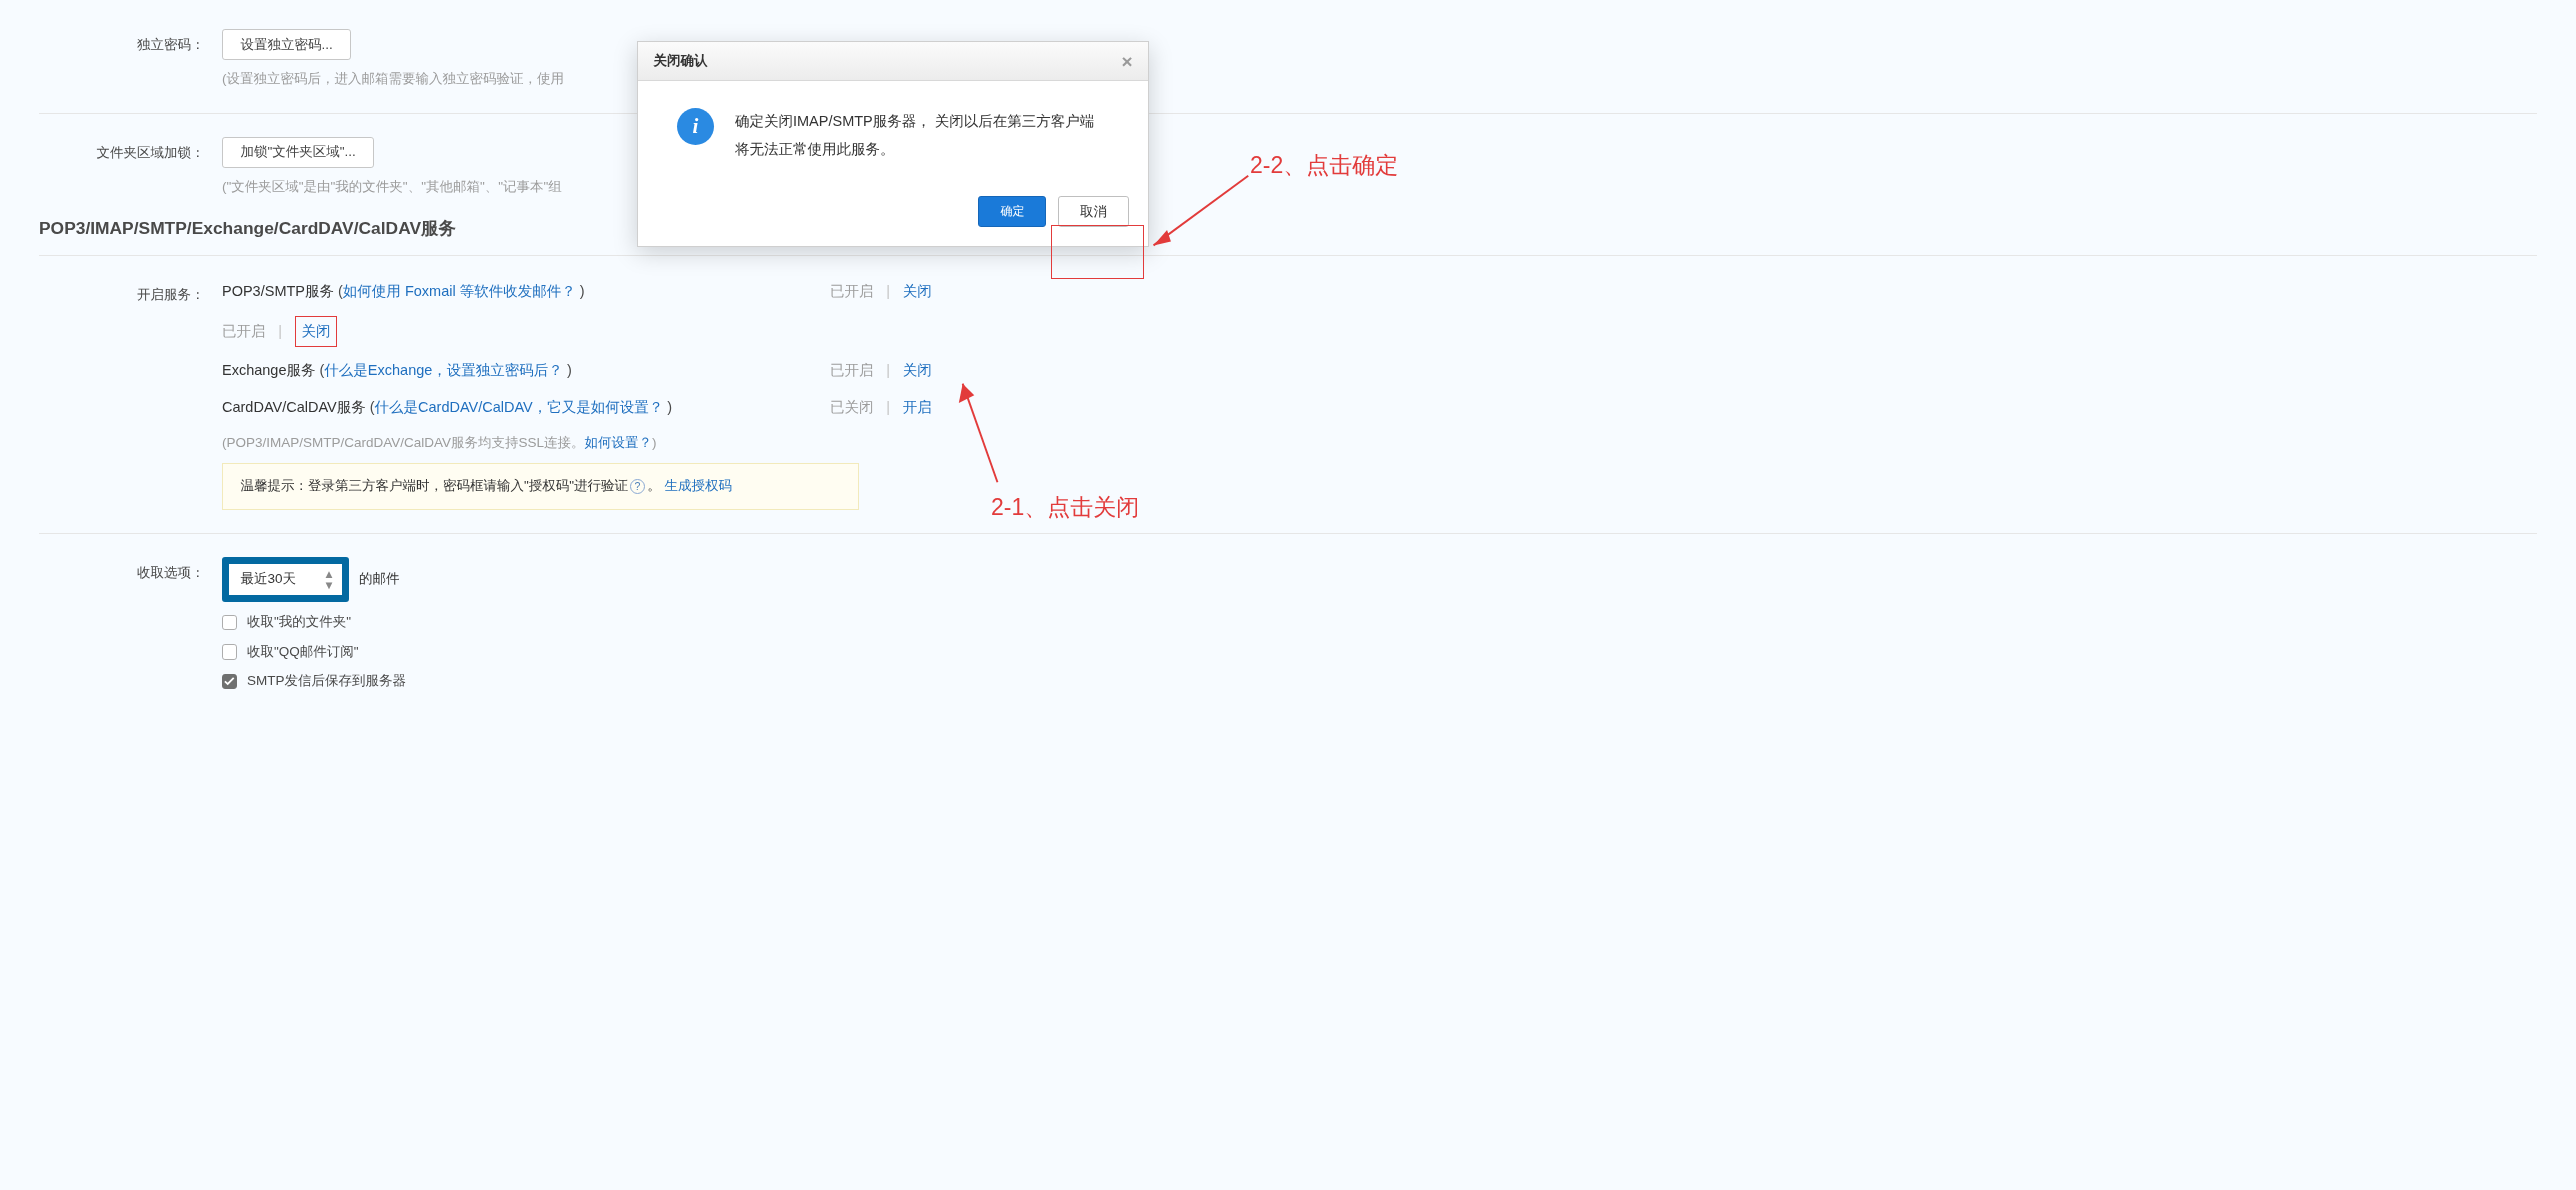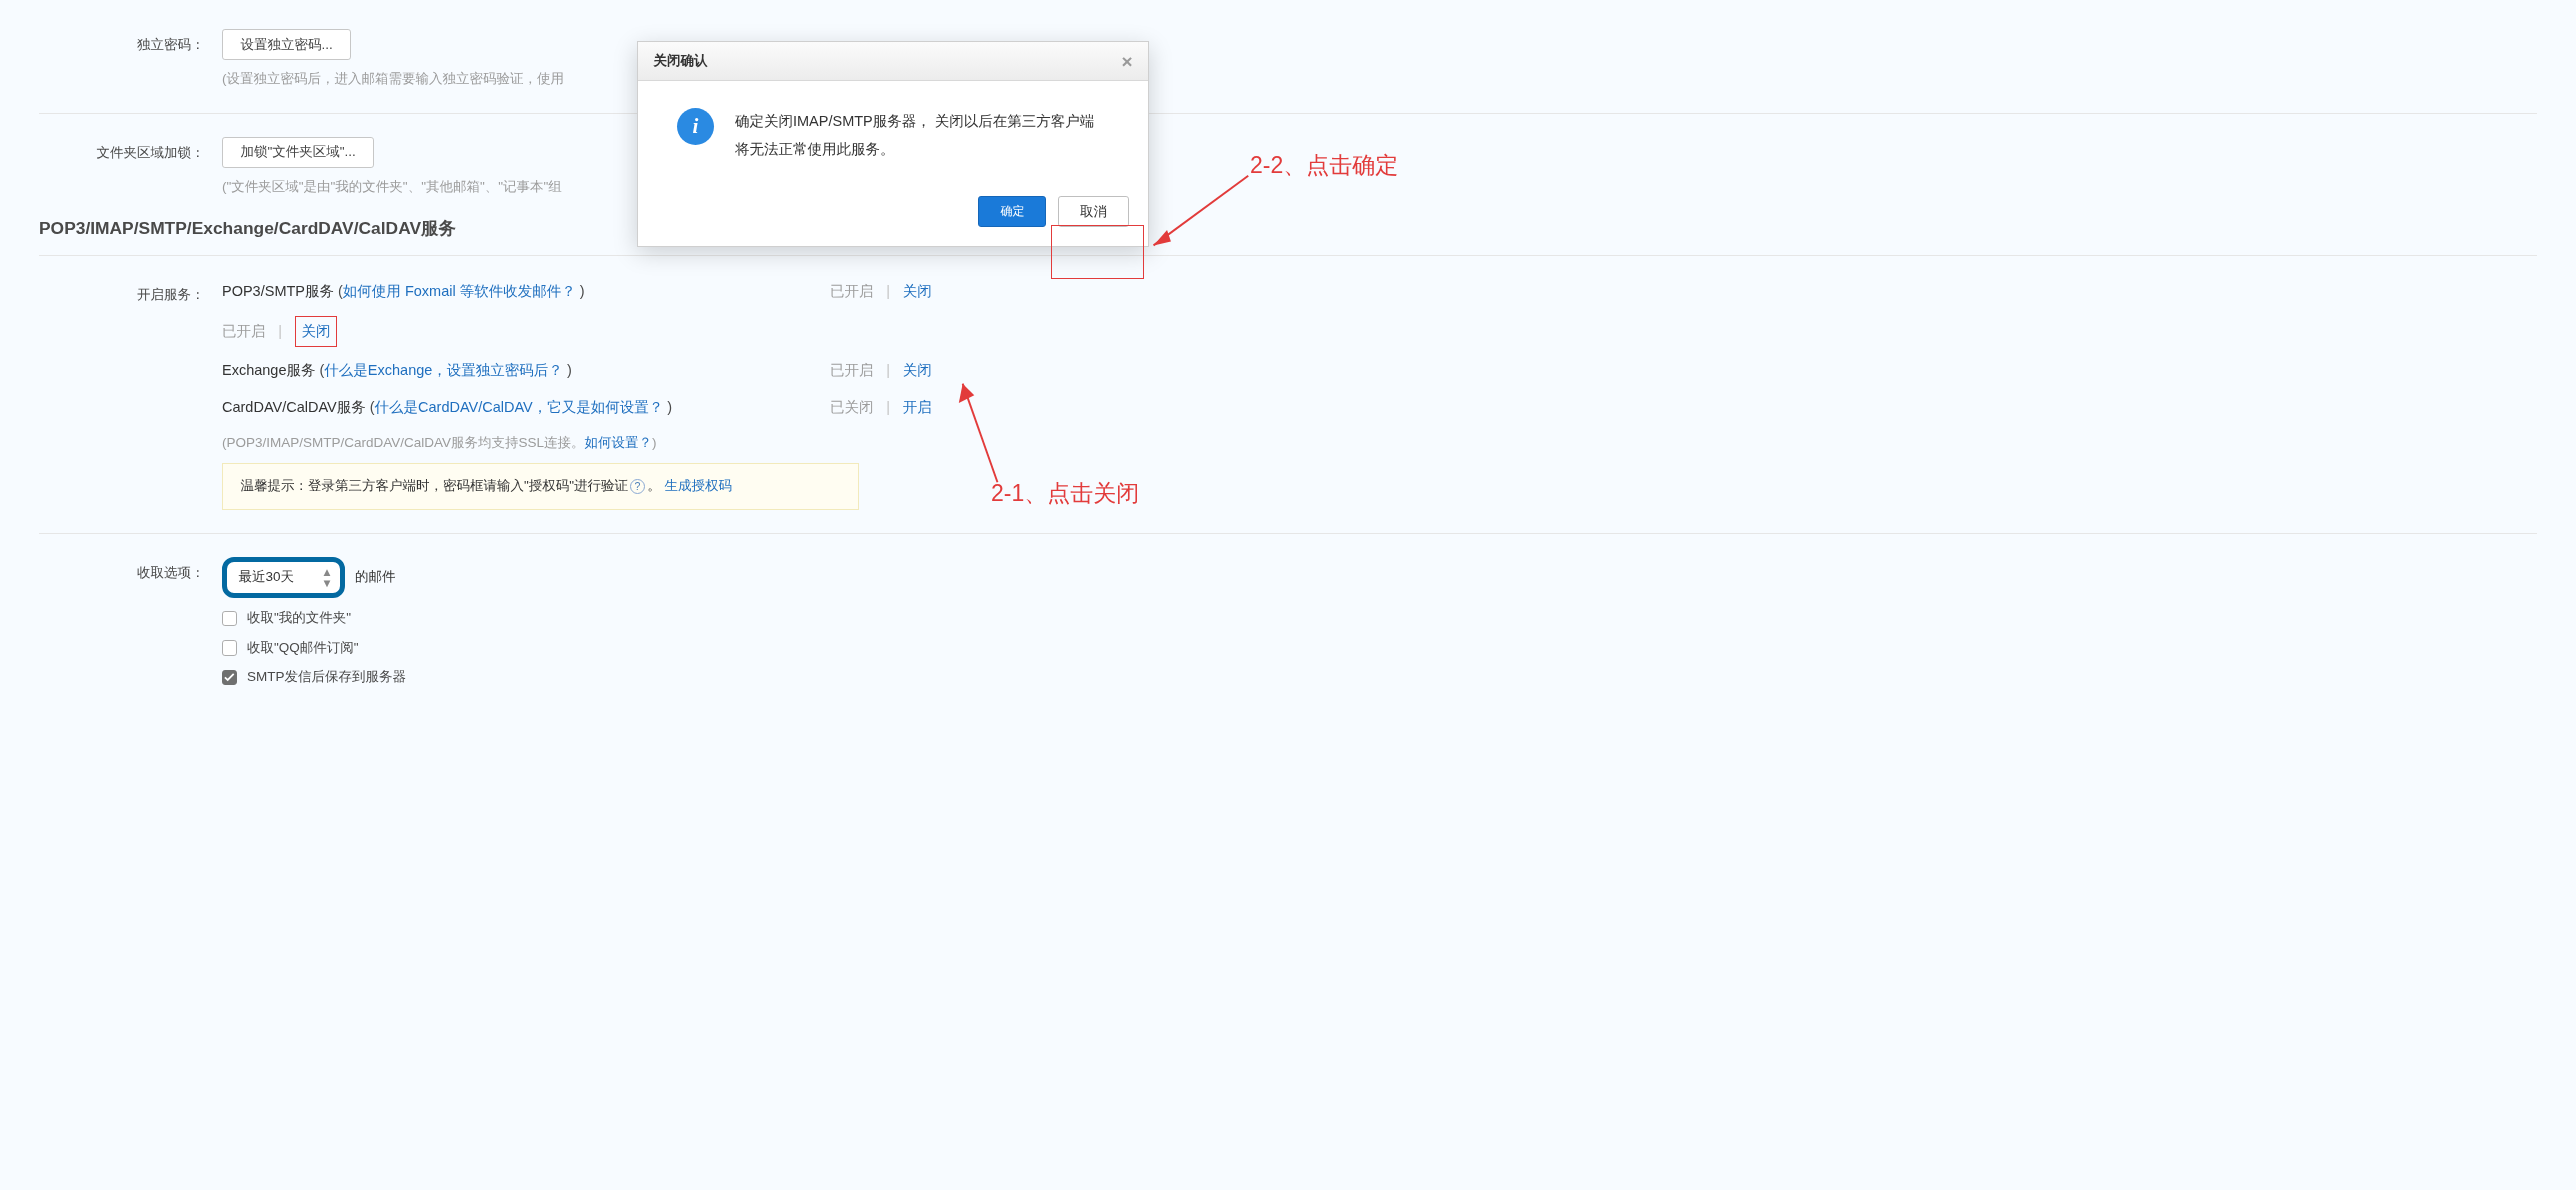--- a/index.html
+++ b/index.html
@@ -383,7 +383,7 @@
 <div class="anno-box-confirm" style="top:225px;left:1051px;width:93px;height:54px;"></div>
 
 <div class="anno" style="top:150px;left:1250px;">2-2、点击确定</div>
-<div class="anno" style="top:478px;left:991px;">2-1、点击关闭</div>
+<div class="anno" style="top:492px;left:991px;">2-1、点击关闭</div>
 
 <svg class="arrow" style="top:170px;left:1140px;width:116px;height:87px;" viewBox="0 0 120 90" width="116" height="87">
   <line x1="112" y1="6" x2="14" y2="78"></line>

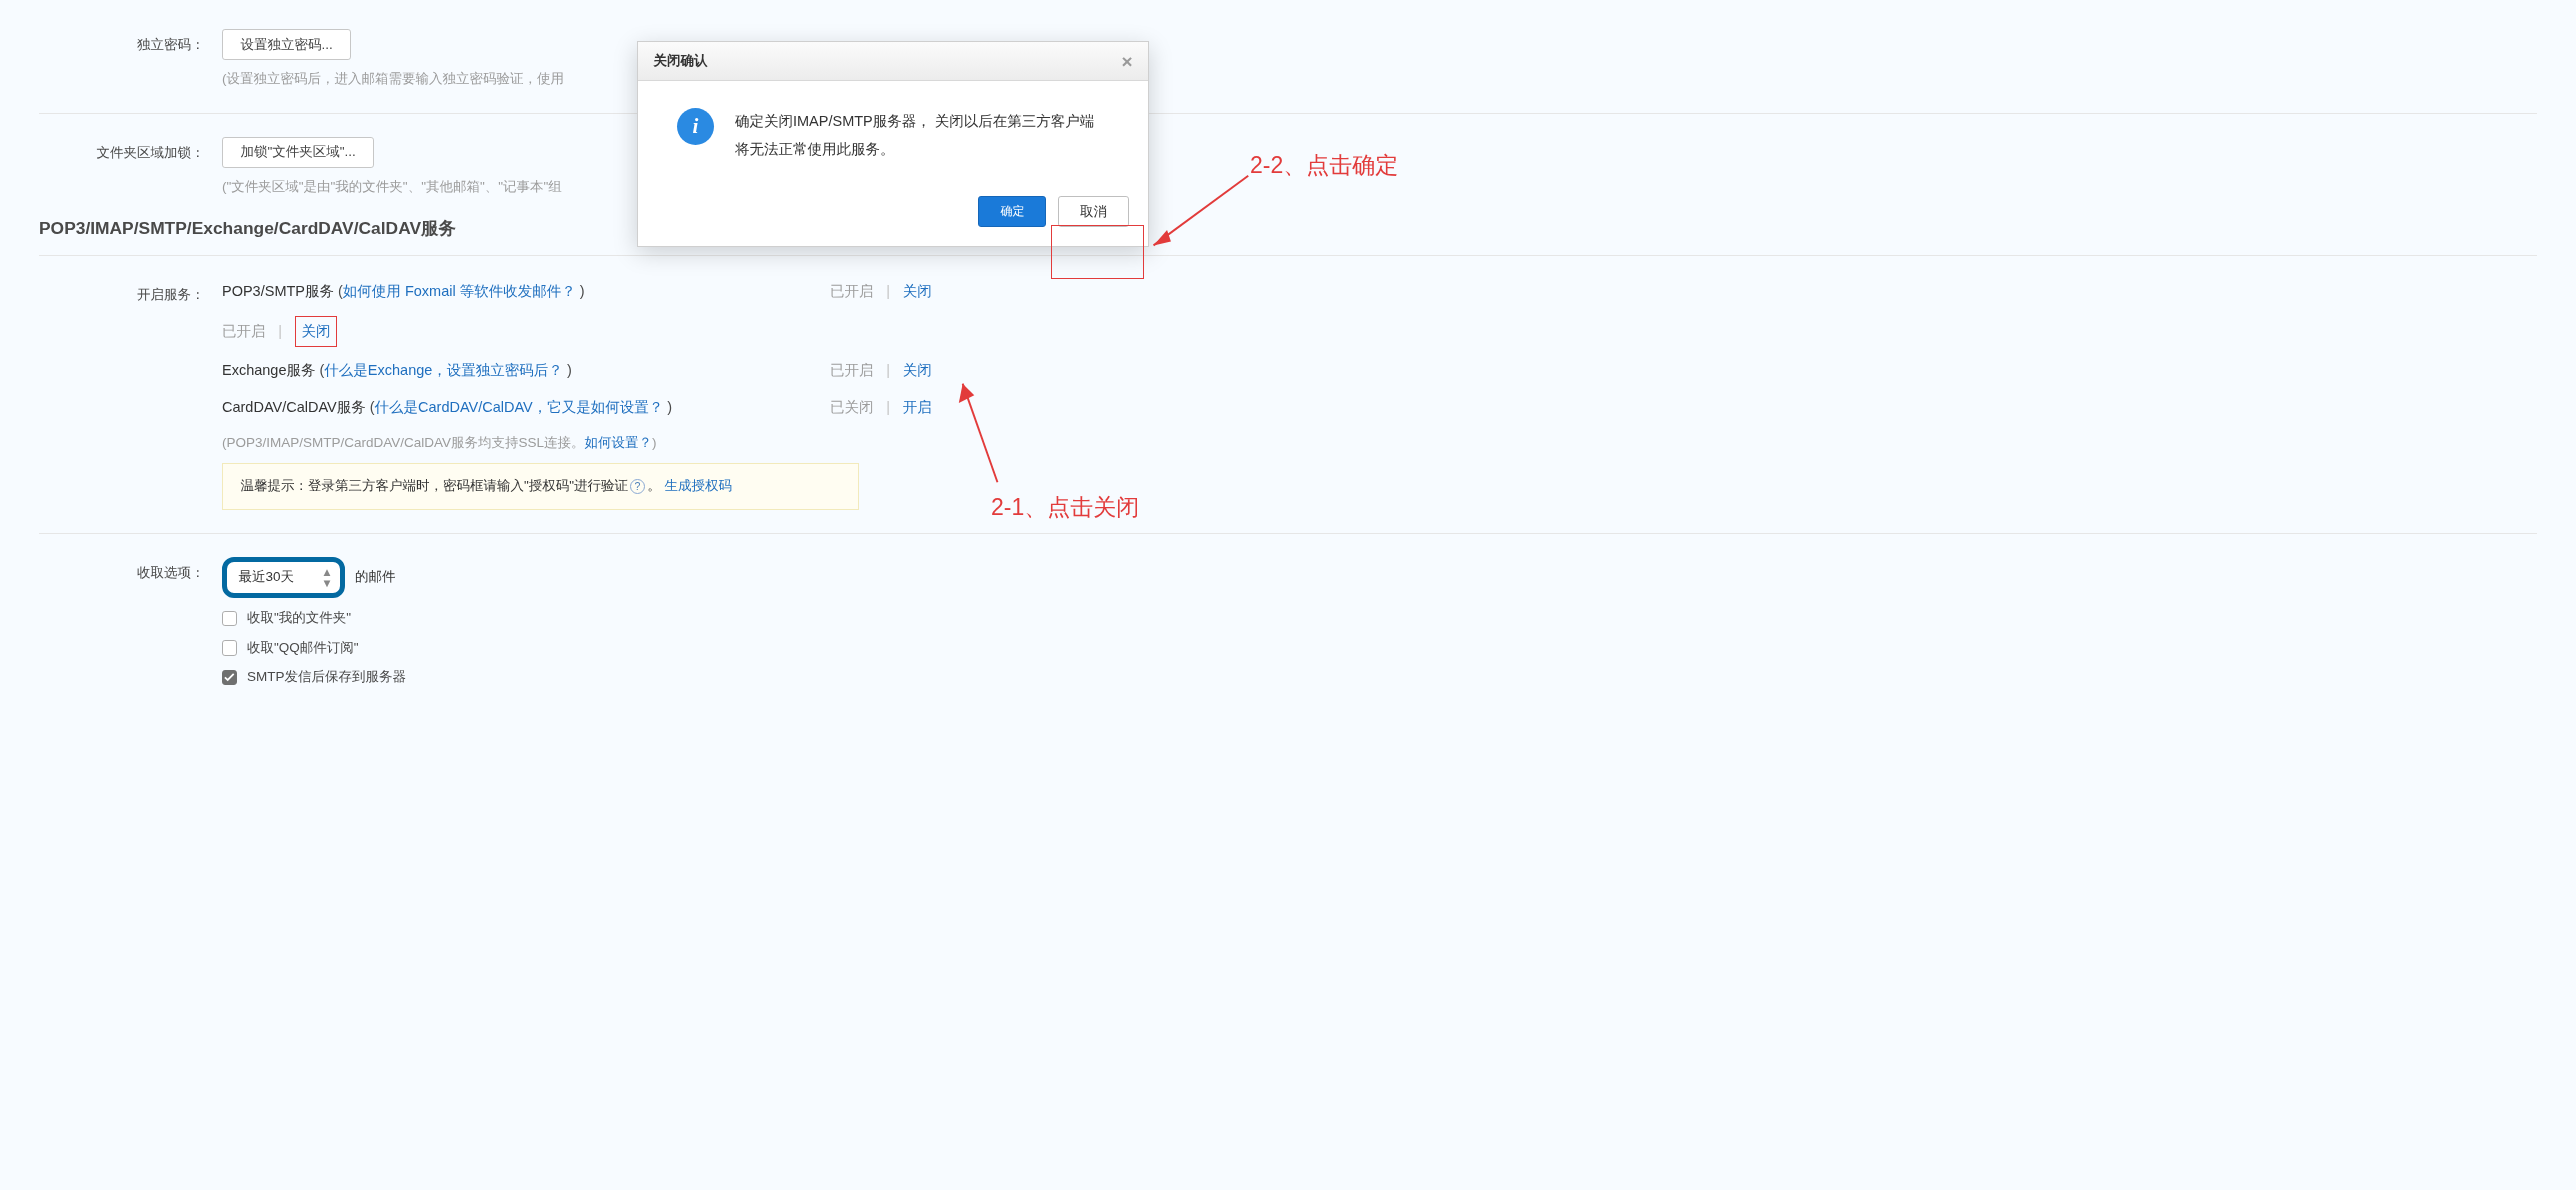--- a/index.html
+++ b/index.html
@@ -115,9 +115,9 @@
       display: inline-flex;
       align-items: center;
       background: #fff;
-      border: 5px solid #0369a1;
+      border: 7px solid #0369a1;
       padding: 3.9px 7.7px 3.9px 11.6px;
-      border-radius: 12px;
+      border-radius: 3px;
       cursor: pointer;
     }
     .select-box .handle {

